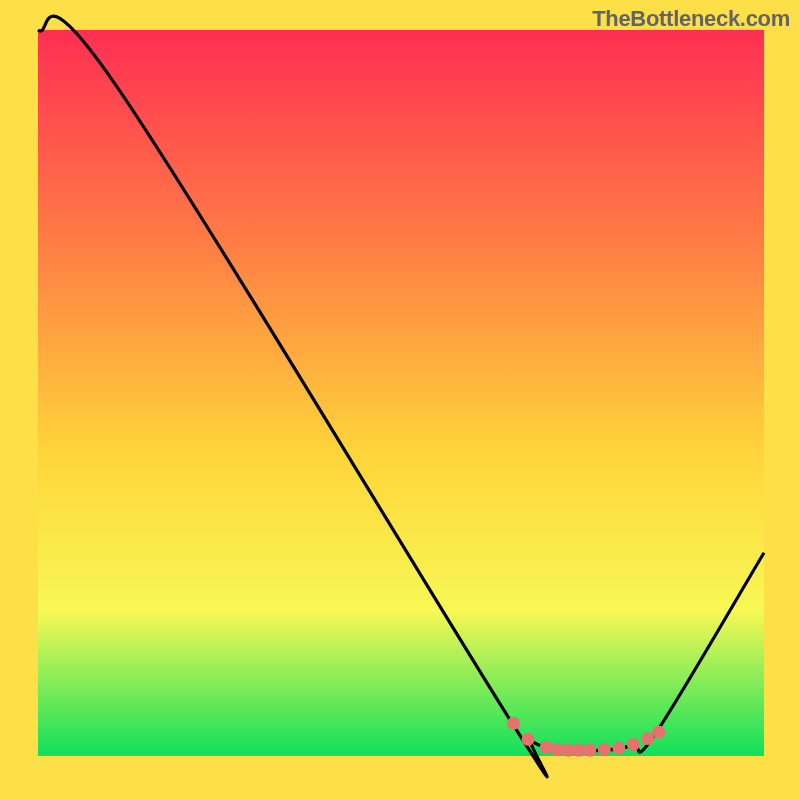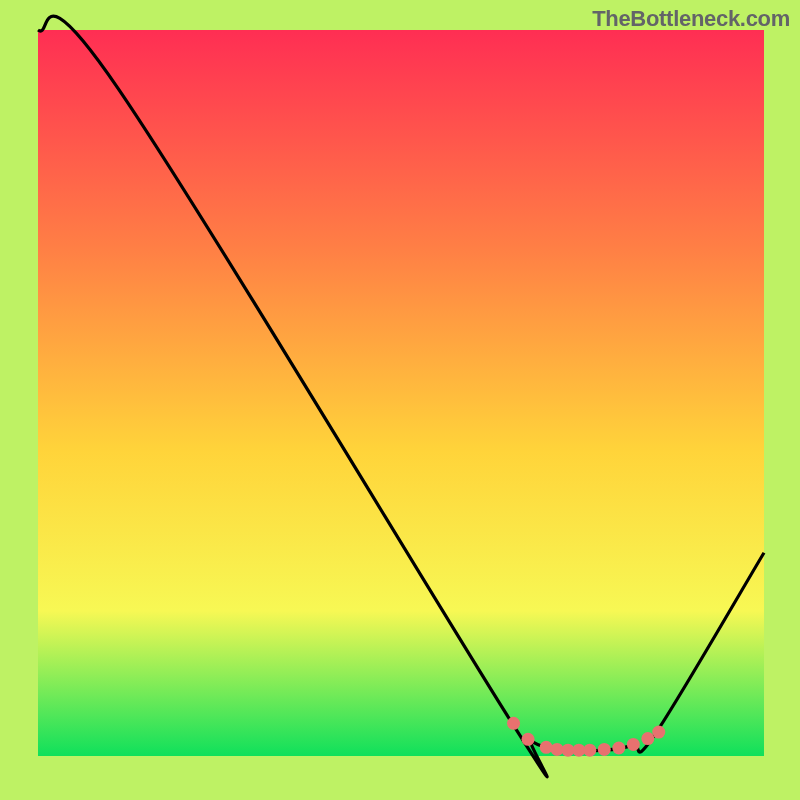--- a/index.html
+++ b/index.html
@@ -4,7 +4,7 @@
 <style>
   * { margin: 0; padding: 0; box-sizing: border-box; }
   body { width: 800px; height: 800px; background: #000; font-family: Arial, sans-serif; position: relative; }
-  .outer { width: 800px; height: 800px; background: #bef264; position: relative; }
+  .outer { width: 800px; height: 800px; background: #fde047; position: relative; }
   .watermark { position: absolute; top: 6px; right: 10px; color: #636468; font-size: 22px; font-weight: bold; letter-spacing: -0.3px; }
   .plot { position: absolute; left: 38px; top: 30px; width: 726px; height: 726px; }
   .curve-svg { position: absolute; left: 0; top: 0; width: 100%; height: 100%; overflow: visible; }

